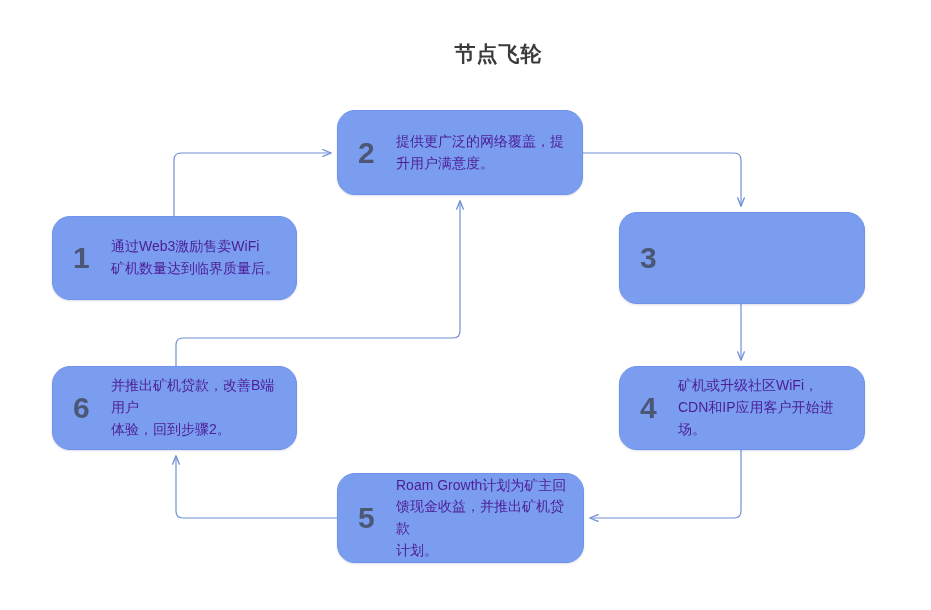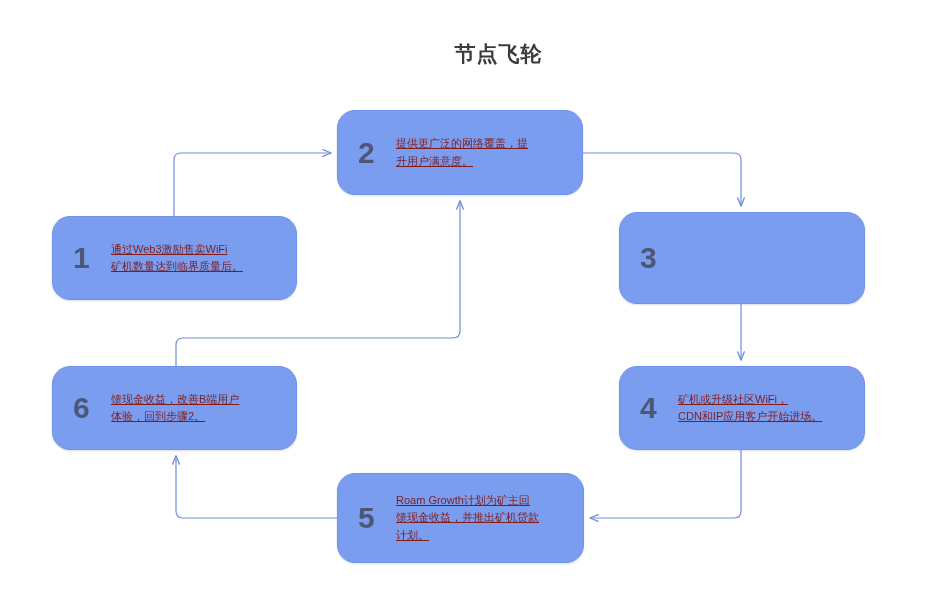--- a/index.html
+++ b/index.html
@@ -57,12 +57,11 @@
     text-align: left;
   }
   .node-text {
-    font-size: 11px;
+    font-size: 14px;
     line-height: 1.55;
-    color: #7f1d1d;
+    color: #4c1d95;
     flex: 1 1 auto;
     white-space: pre-line;
-    text-decoration: underline;
   }
   
   #node-1 { left: 52px;  top: 216px; width: 245px; height: 84px; }

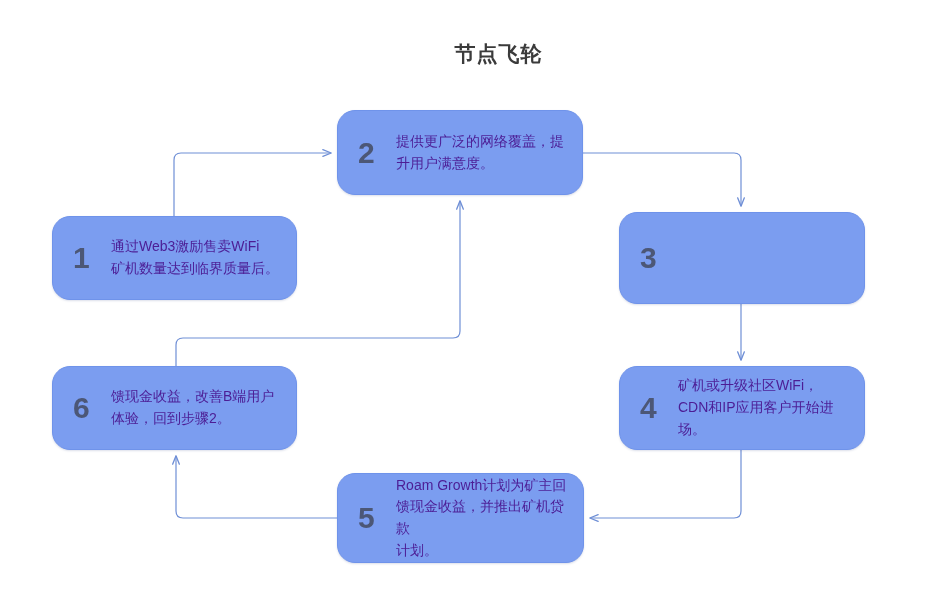--- a/index.html
+++ b/index.html
@@ -129,7 +129,7 @@
 
   <div class="node" id="node-6">
     <div class="node-num">6</div>
-    <div class="node-text">馈现金收益，改善B端用户
+    <div class="node-text">并推出矿机贷款，改善B端用户
 体验，回到步骤2。</div>
   </div>
 

